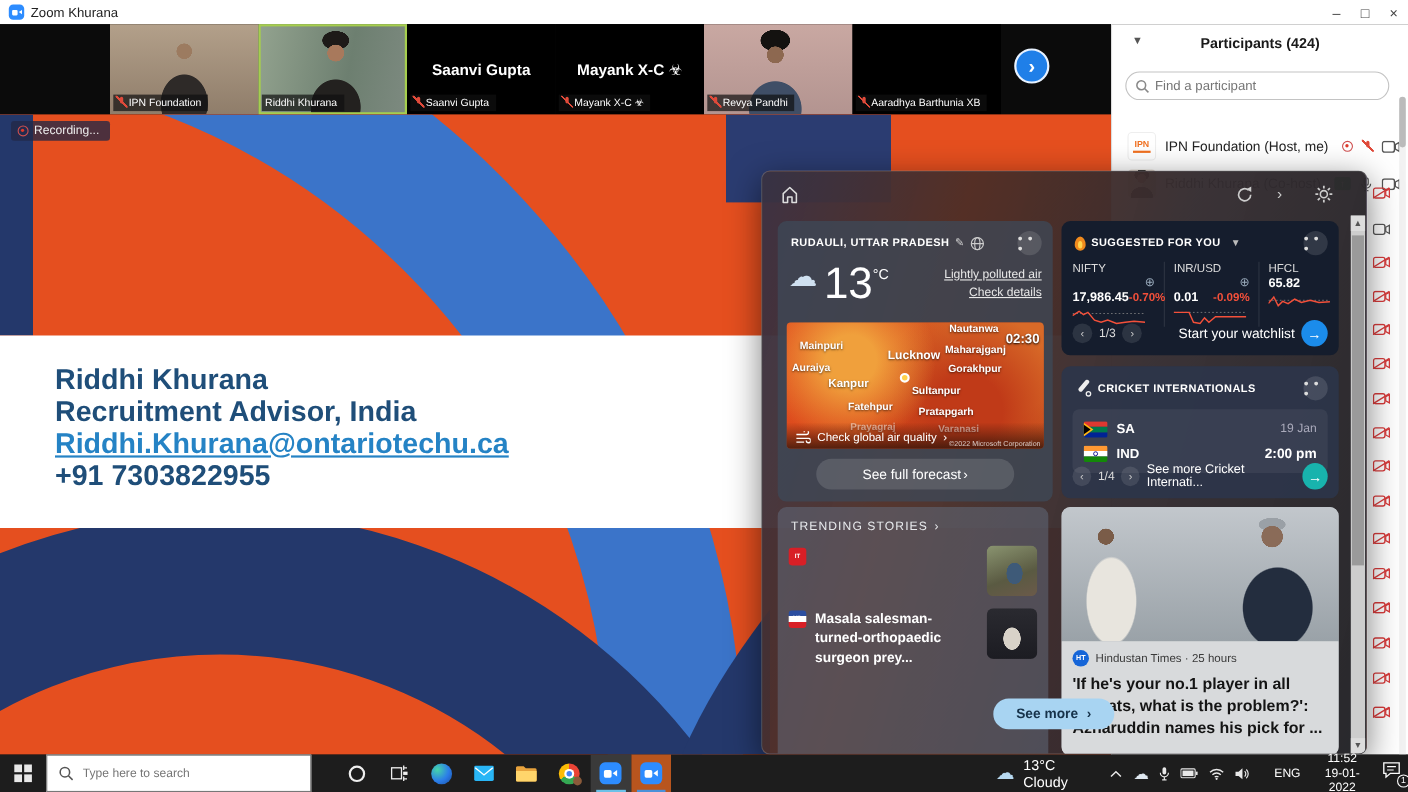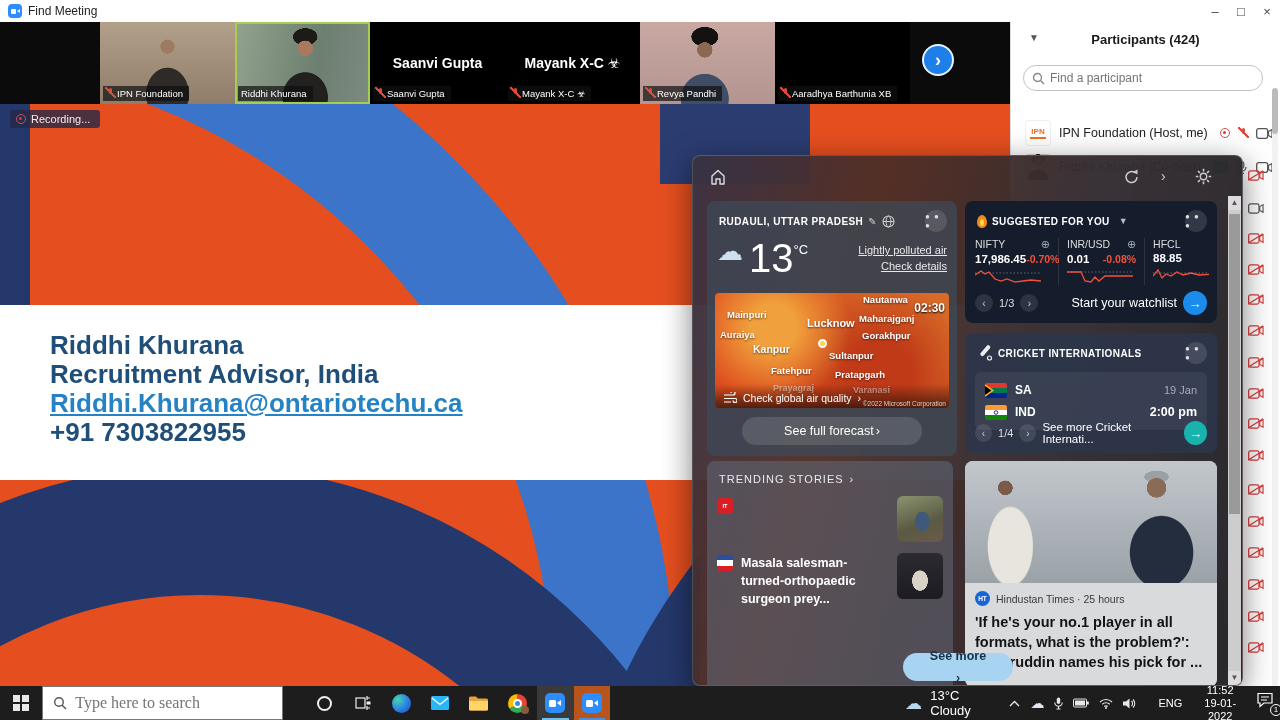--- a/index.html
+++ b/index.html
@@ -173,7 +173,7 @@
 
   <div id="titlebar" class="abs">
     <span class="zoom-logo"></span>
-    <span class="title">Find Meeting</span>
+    <span class="title">Zoom Khurana</span>
     <span class="winctl">
       <span>–</span>
       <span>□</span>

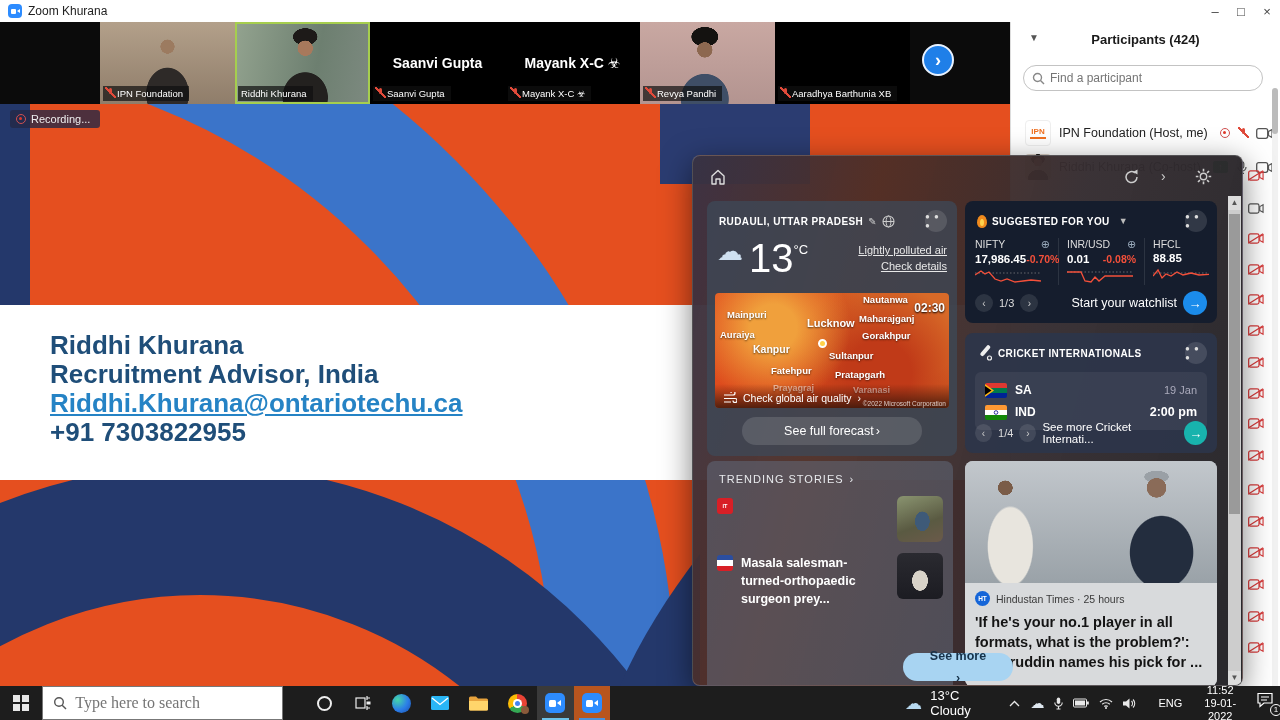--- a/index.html
+++ b/index.html
@@ -79,7 +79,7 @@
   #stock-row { display:flex; padding:6px 8px 0 10px; }
   .stock { width:84px; padding-right:8px; border-right:1px solid rgba(255,255,255,.1); margin-right:8px; color:#fff; }
   .stock:last-child { border-right:none; margin-right:0; width:60px; overflow:hidden; }
-  .s-top { display:flex; font-size:10.5px; color:#ddd; }
+  .s-top { display:flex; font-size:10.5px; color:#ddd;flex-direction:column; }
   .s-plus { margin-left:auto; color:#9ab; font-size:11px; }
   .s-val { display:flex; font-size:11.5px; font-weight:bold; margin-top:2px; }
   .s-chg { margin-left:auto; color:#f4503a; font-weight:bold; font-size:10.5px; }

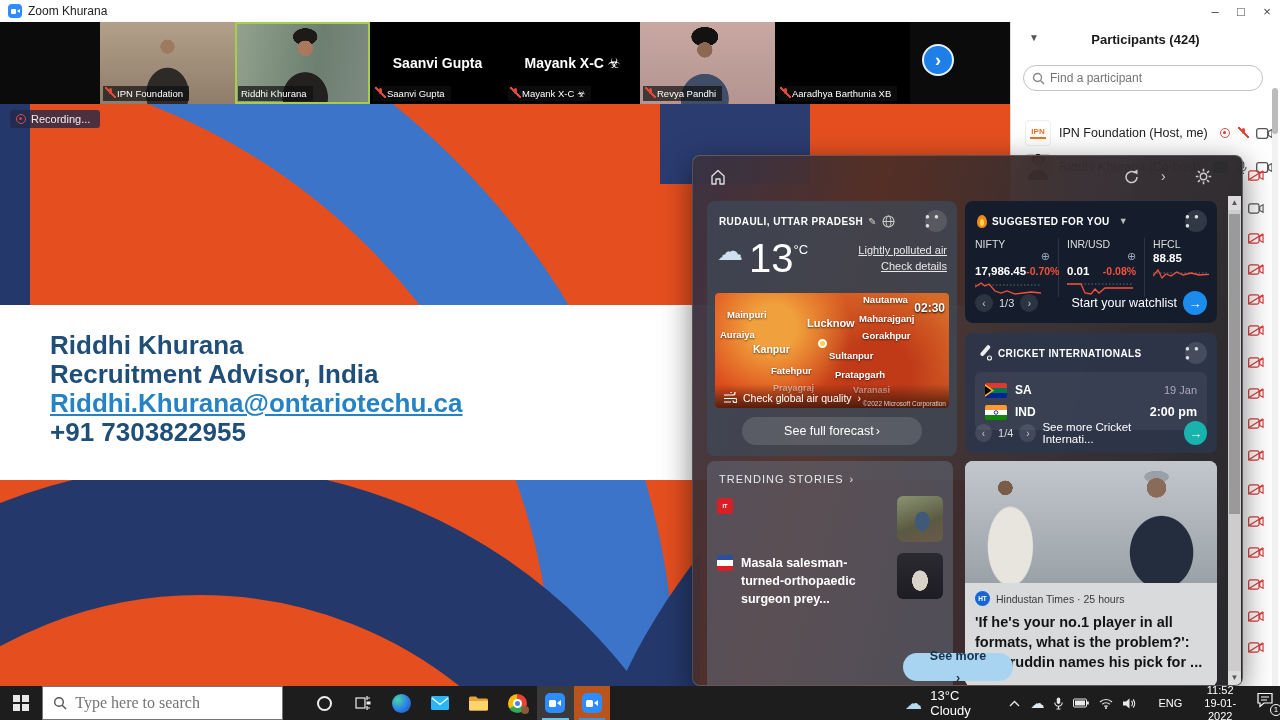--- a/index.html
+++ b/index.html
@@ -522,7 +522,7 @@
               <span>HFCL</span>
             </span>
           <span class="s-val">
-              <span>88.85</span>
+              <span>65.82</span>
             </span>
           <svg class="spark" width="60" height="18" viewBox="0 0 60 18">
               <line x1="0" y1="7" x2="60" y2="7" stroke="#888" stroke-width=".7" stroke-dasharray="1.5,2"></line>

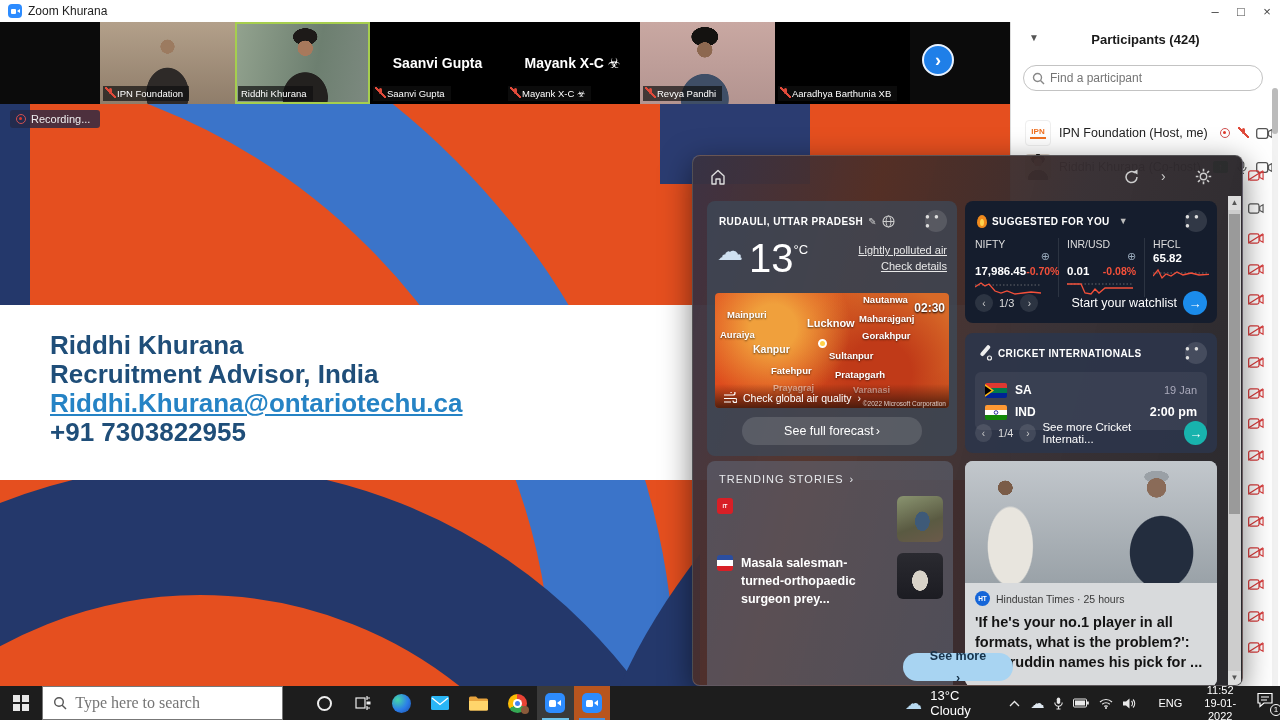--- a/index.html
+++ b/index.html
@@ -510,7 +510,7 @@
             </span>
           <span class="s-val">
               <span>0.01</span>
-              <span class="s-chg">-0.08%</span>
+              <span class="s-chg">-0.09%</span>
             </span>
           <svg class="spark" width="66" height="18" viewBox="0 0 66 18">
               <line x1="0" y1="5" x2="66" y2="5" stroke="#888" stroke-width=".7" stroke-dasharray="1.5,2"></line>

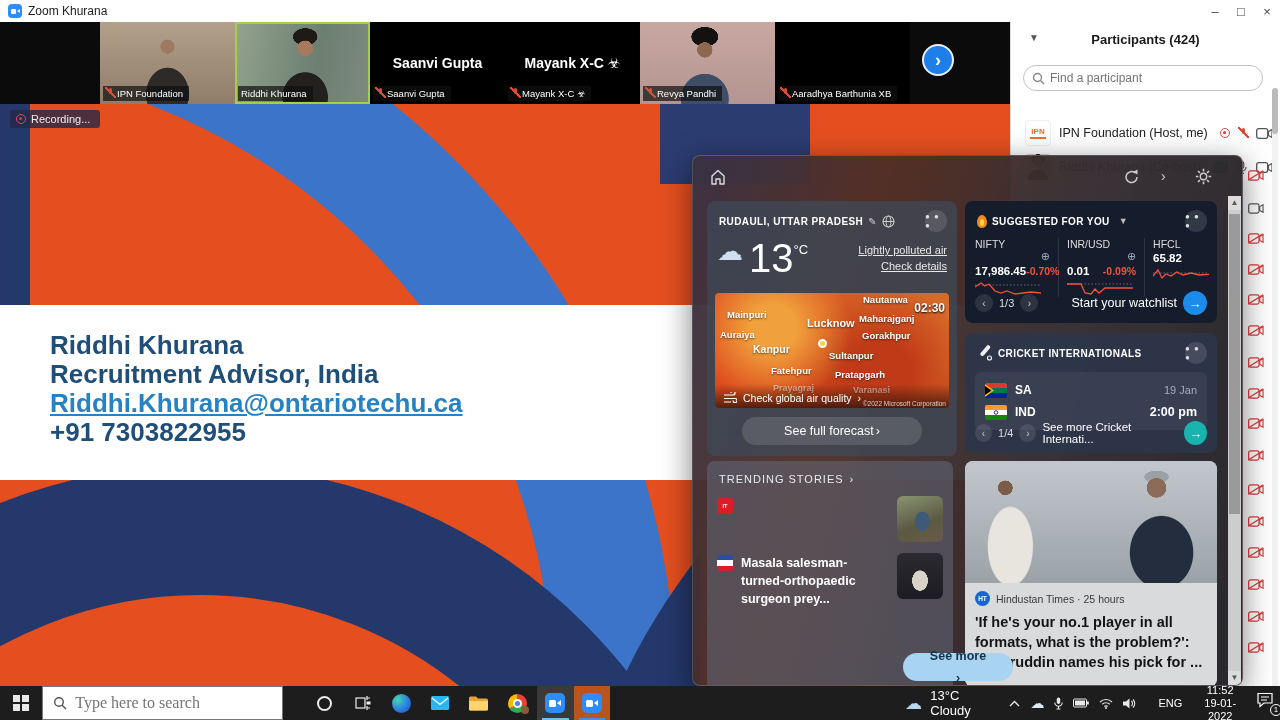--- a/index.html
+++ b/index.html
@@ -111,7 +111,7 @@
   .ht-logo { width:15px; height:15px; border-radius:50%; background:#1565d8; color:#fff; font-size:6.5px; font-weight:bold; display:flex; align-items:center; justify-content:center; }
   #news-hl { font-size:14.5px; font-weight:bold; color:#141414; line-height:20px; margin-top:6px; }
 
-  #seemore { left:210px; top:497px; width:110px; height:28px; border-radius:14px; background:#a8d4f2; color:#16324a; font-size:12.5px; font-weight:bold; display:flex; align-items:center; justify-content:center; gap:8px; z-index:5;flex-direction:column; }
+  #seemore { left:210px; top:479px; width:110px; height:28px; border-radius:14px; background:#a8d4f2; color:#16324a; font-size:12.5px; font-weight:bold; display:flex; align-items:center; justify-content:center; gap:8px; z-index:5; }
 
   #wscroll { position:absolute; right:1px; top:40px; bottom:0; width:13px; background:#cdcdcd; }
   #wscroll .sbtn { position:absolute; left:0; width:13px; height:14px; color:#555; font-size:8px; text-align:center; line-height:14px; background:#dcdcdc; }

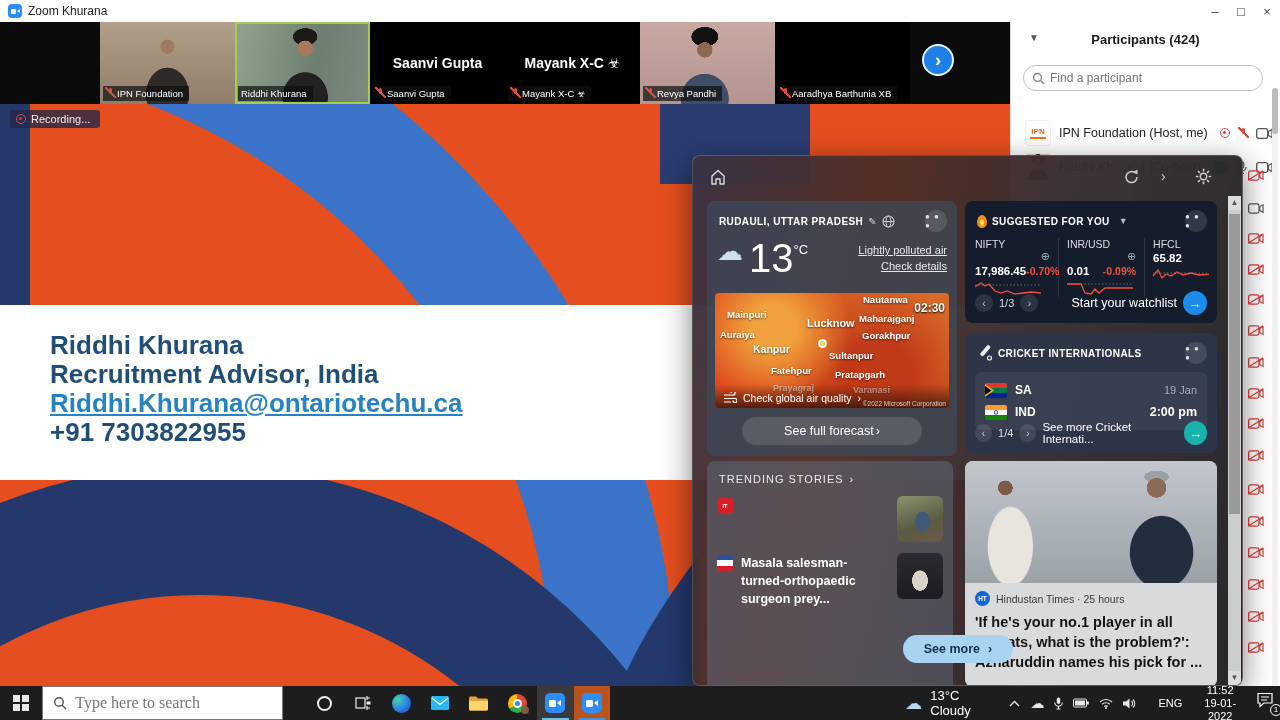--- a/index.html
+++ b/index.html
@@ -143,7 +143,7 @@
   .winlogo { width:16px; height:16px; display:grid; grid-template-columns:7px 7px; grid-template-rows:7px 7px; gap:2px; }
   .winlogo i { background:#e8e8e8; }
   #tb-search { width:260px; height:34px; background:#fff; border:1px solid #777; display:flex; align-items:center; gap:8px; padding:0 10px; }
-  #tb-search input { border:none; outline:none; font-size:16px; color:#555; width:190px; font-family:Liberation Serif, serif; }
+  #tb-search input { border:none; outline:none; font-size:11px; color:#555; width:190px; font-family:Liberation Sans, sans-serif; }
   .tb-ic { width:42px; height:34px; display:flex; align-items:center; justify-content:center; }
   .cortana { width:15px; height:15px; border-radius:50%; border:2px solid #eee; }
   .edge-ic { width:19px; height:19px; border-radius:50%; background:radial-gradient(circle at 30% 30%,#45d6a8,#2b7de9 55%,#1b4fa0); }

